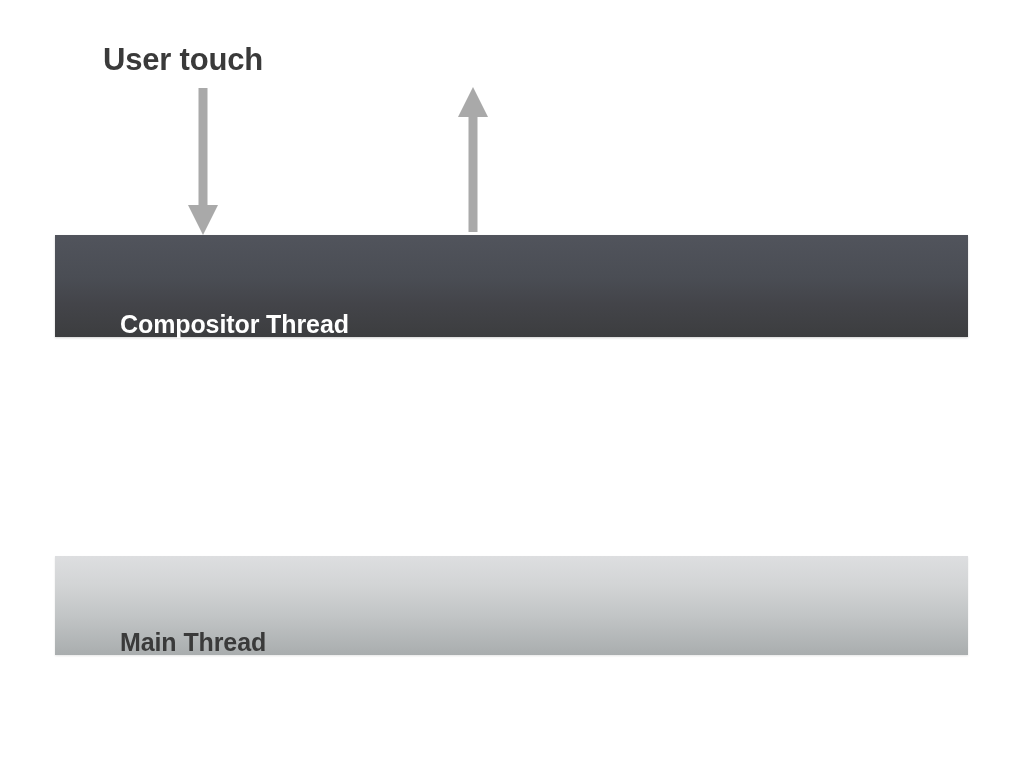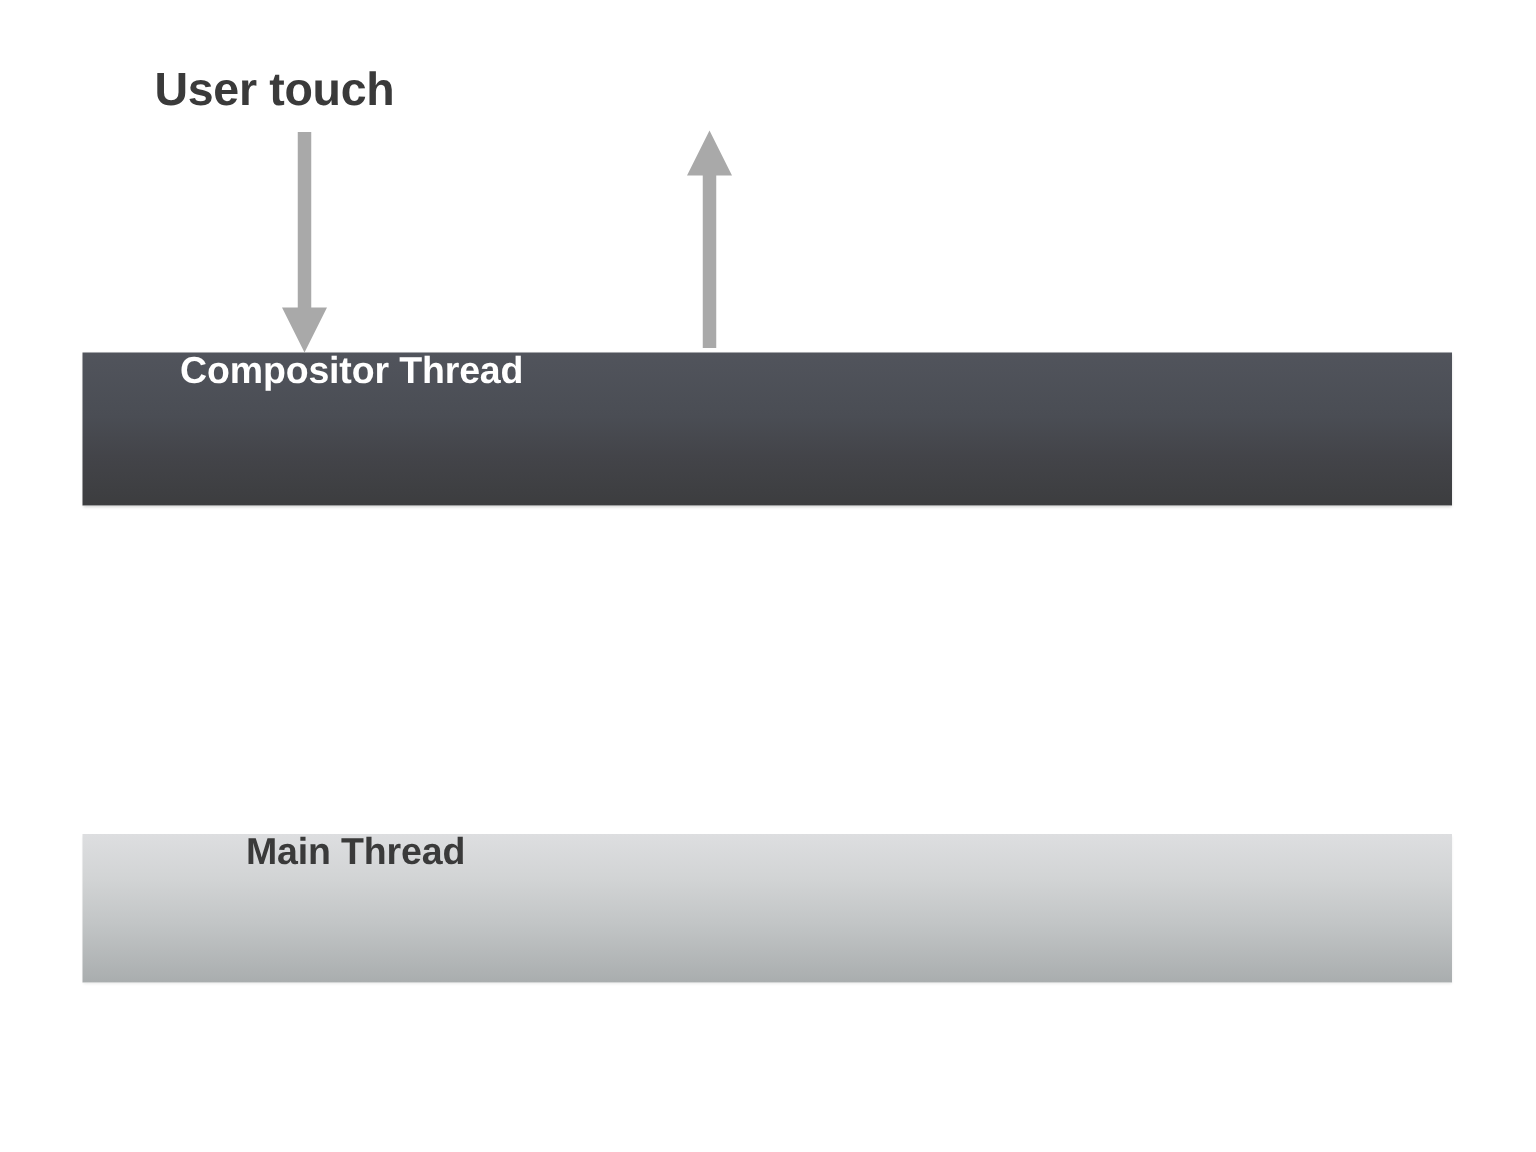--- a/index.html
+++ b/index.html
@@ -65,7 +65,7 @@
     left: 55px;
     width: 913px;
     display: flex;
-    align-items: flex-start;
+    align-items: flex-end;
     box-sizing: border-box;
   }
 

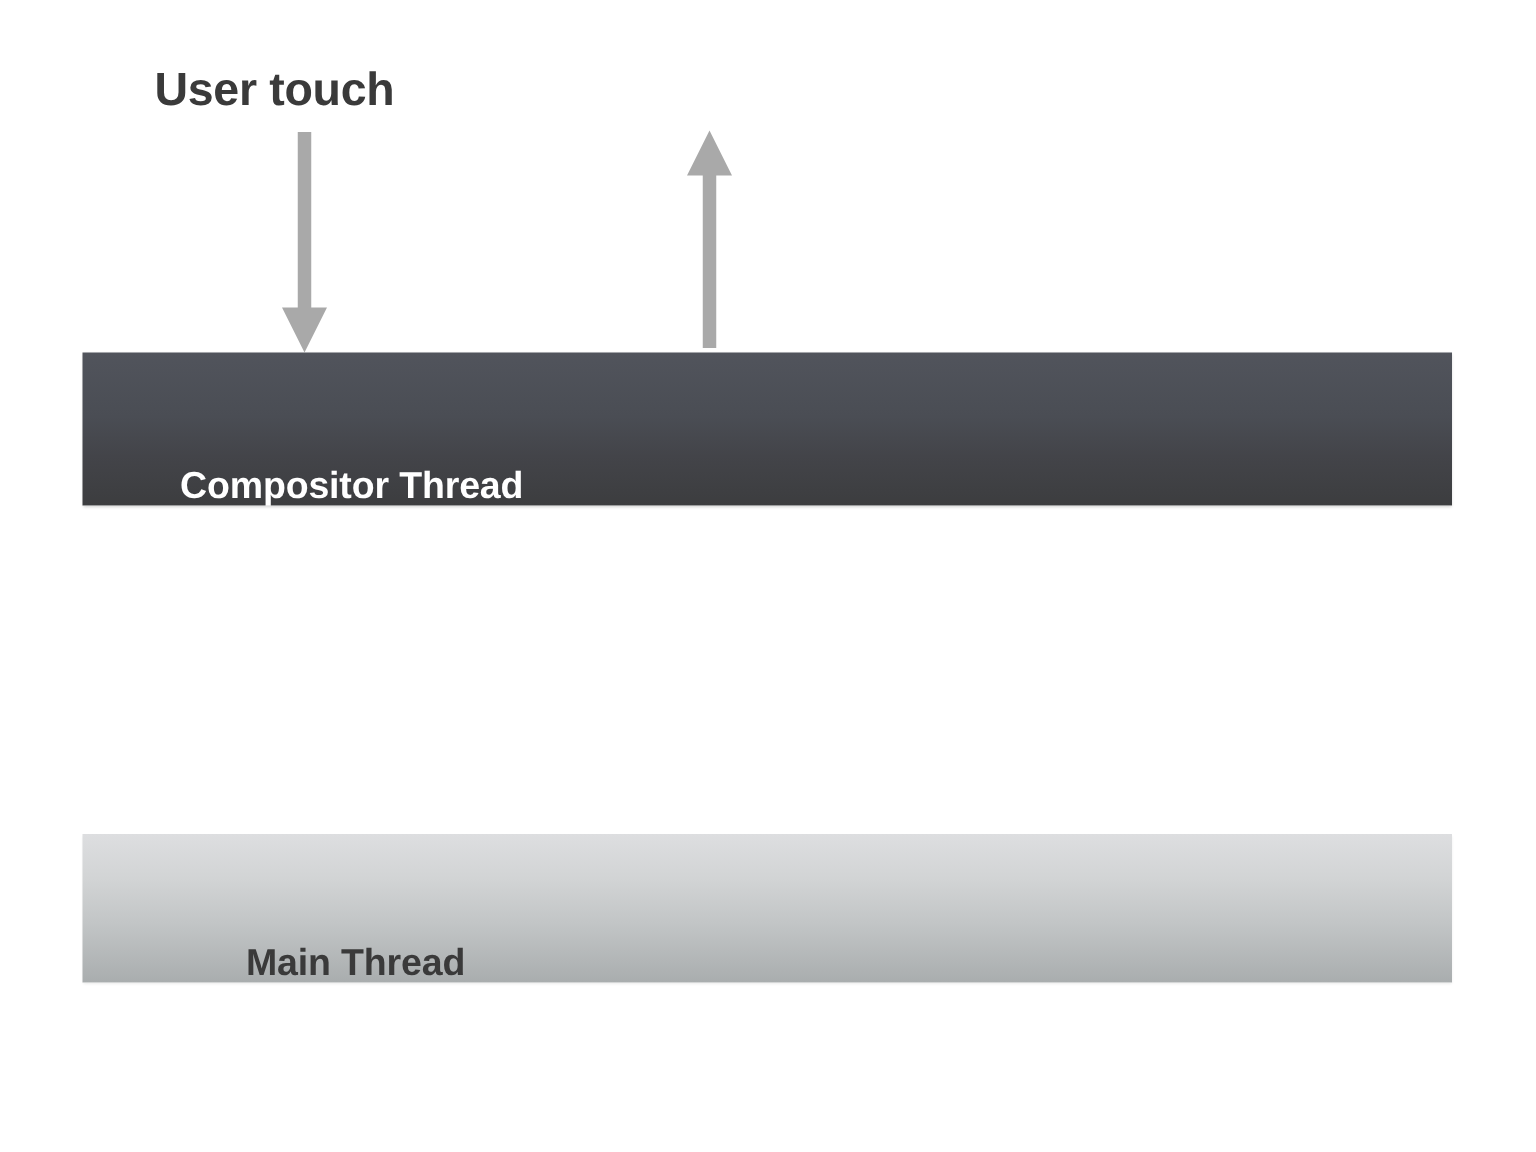--- a/index.html
+++ b/index.html
@@ -97,7 +97,6 @@
   }
   #lane-main-thread .thread-lane-label {
     color: #3a3a3a;
-    margin-left: 44px;
   }
 </style>
 </head>

